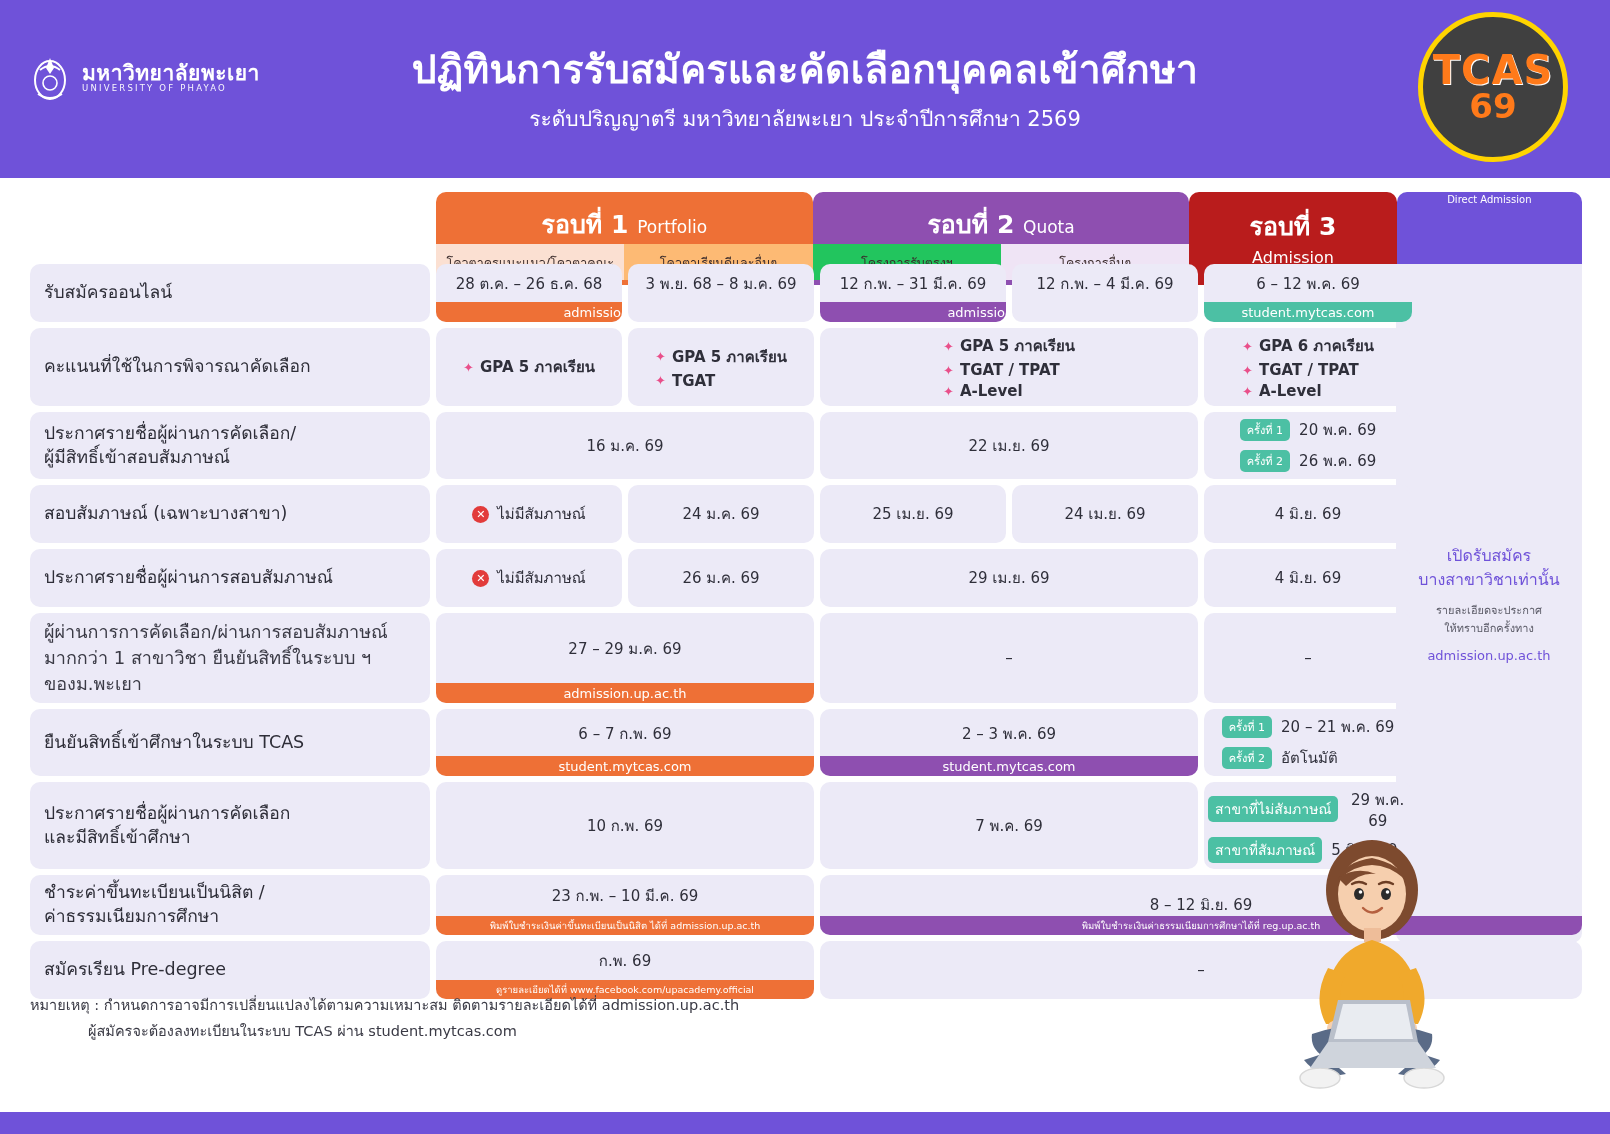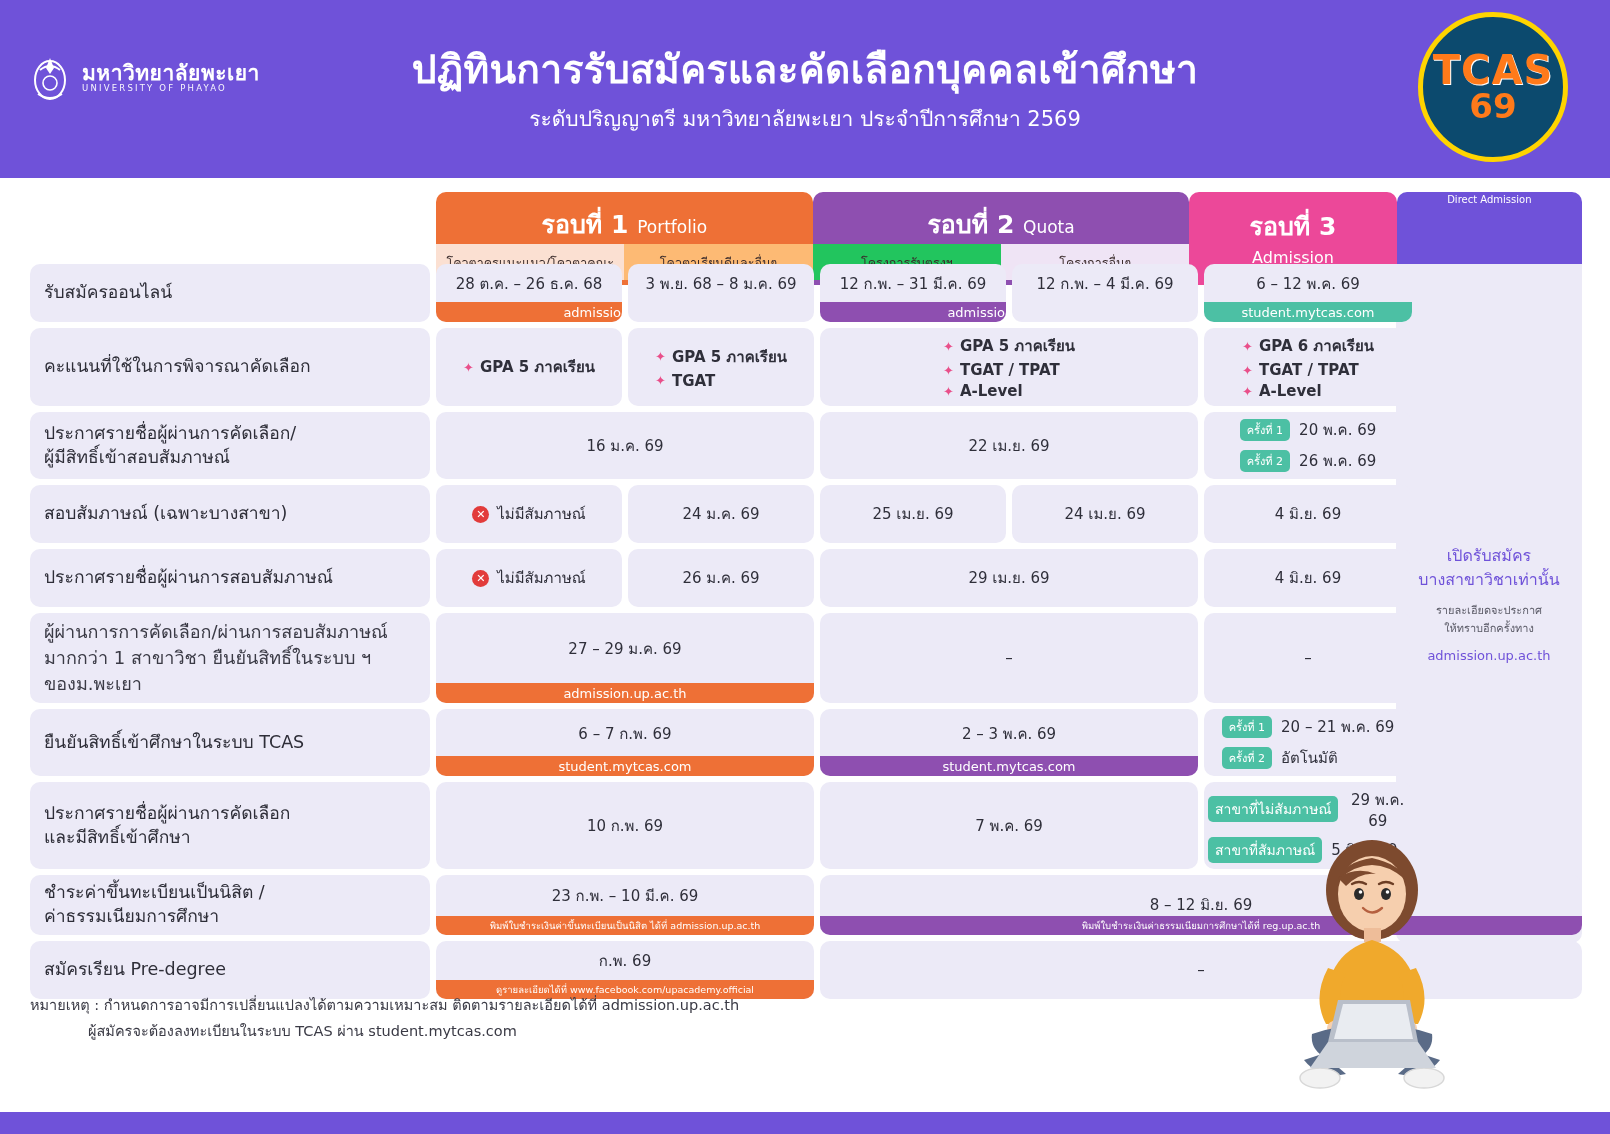--- a/index.html
+++ b/index.html
@@ -38,7 +38,7 @@
   }
   .tcas-badge{
     position:absolute;right:42px;top:12px;width:150px;height:150px;border-radius:50%;
-    background:#0c4a6e;border:5px solid #ffd400;box-sizing:border-box;
+    background:#404040;border:5px solid #ffd400;box-sizing:border-box;
     display:flex;flex-direction:column;align-items:center;justify-content:center;
   }
   .tcas-badge .t1{color:#ff7a1a;font-size:40px;font-weight:bold;line-height:.95;letter-spacing:1px;

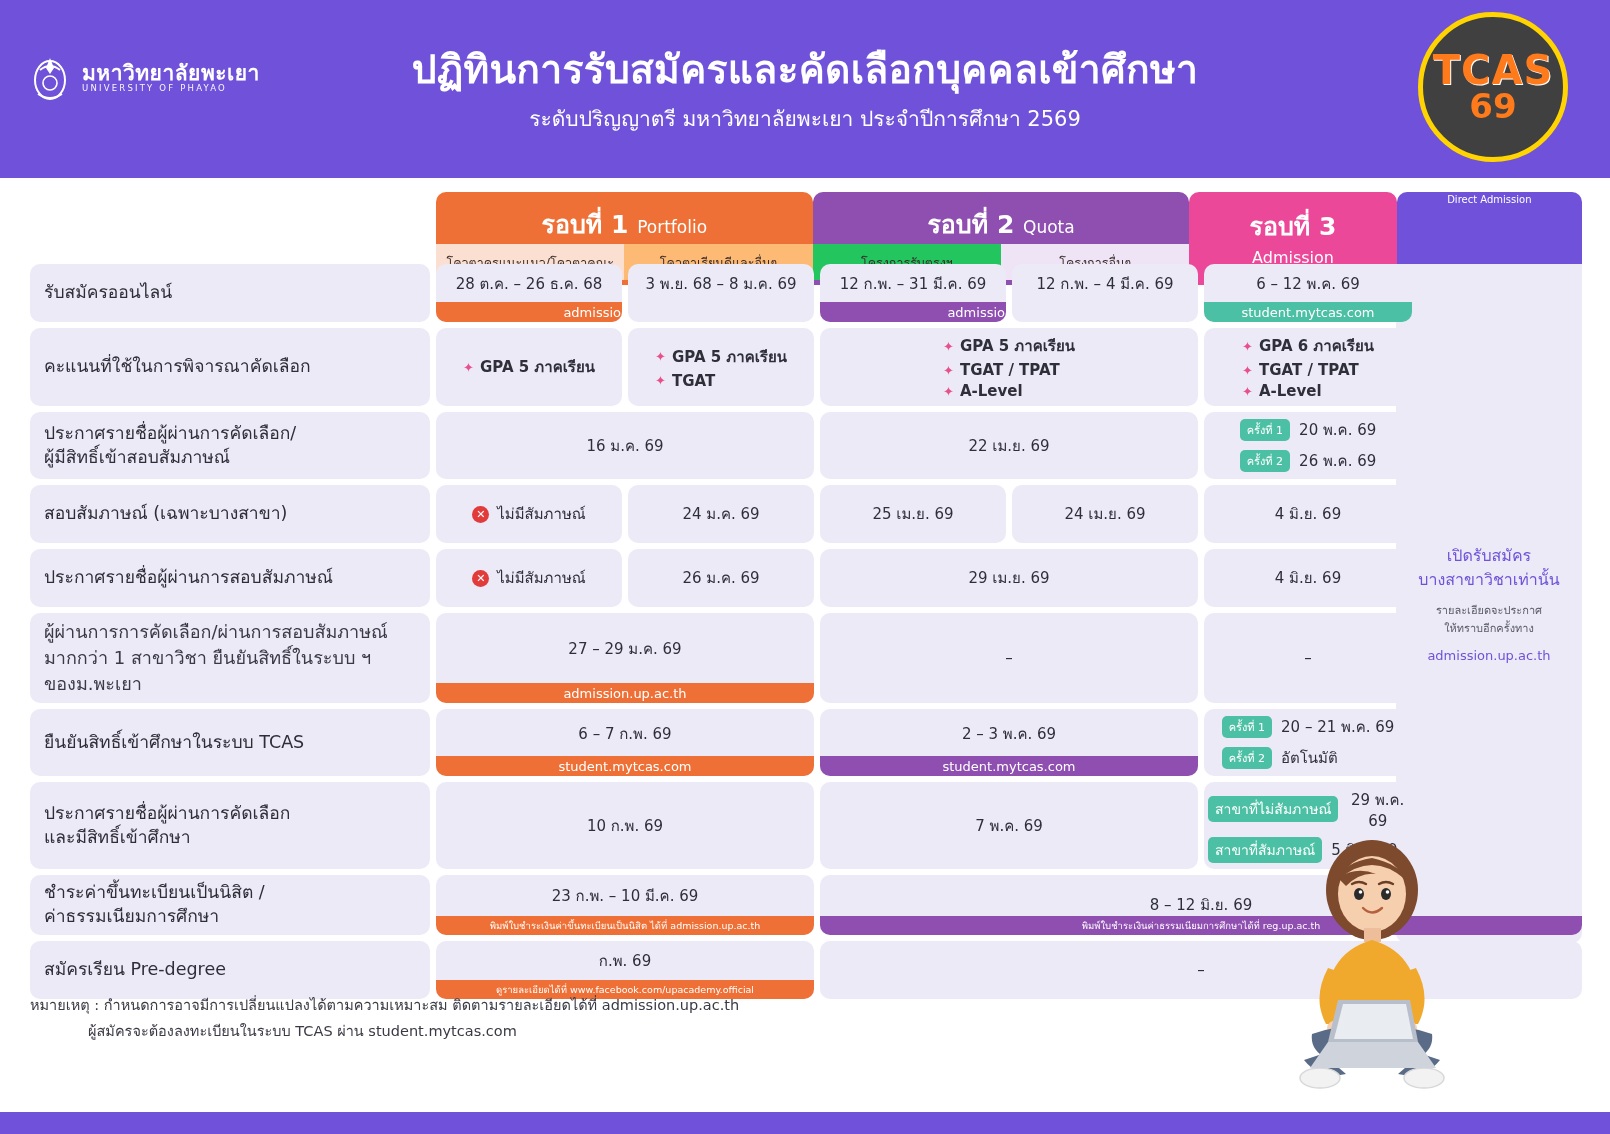--- a/index.html
+++ b/index.html
@@ -120,7 +120,7 @@
   .hdr2{width:378px;background:#8e4fb0;}
   .hdr2 .s1{background:#22c55e;text-decoration:underline;}
   .hdr2 .s2{background:#efe4f5;}
-  .hdr3{width:208px;background:#ec4899;padding-bottom:12px;}
+  .hdr3{width:208px;background:#b91c1c;padding-bottom:12px;}
   .hdr3 .title{padding-top:14px;}
   .hdr3 .subtitle{font-size:16px;padding-top:2px;padding-bottom:6px;}
   .hdr4{width:186px;background:#6f52d9;padding-bottom:12px;}

